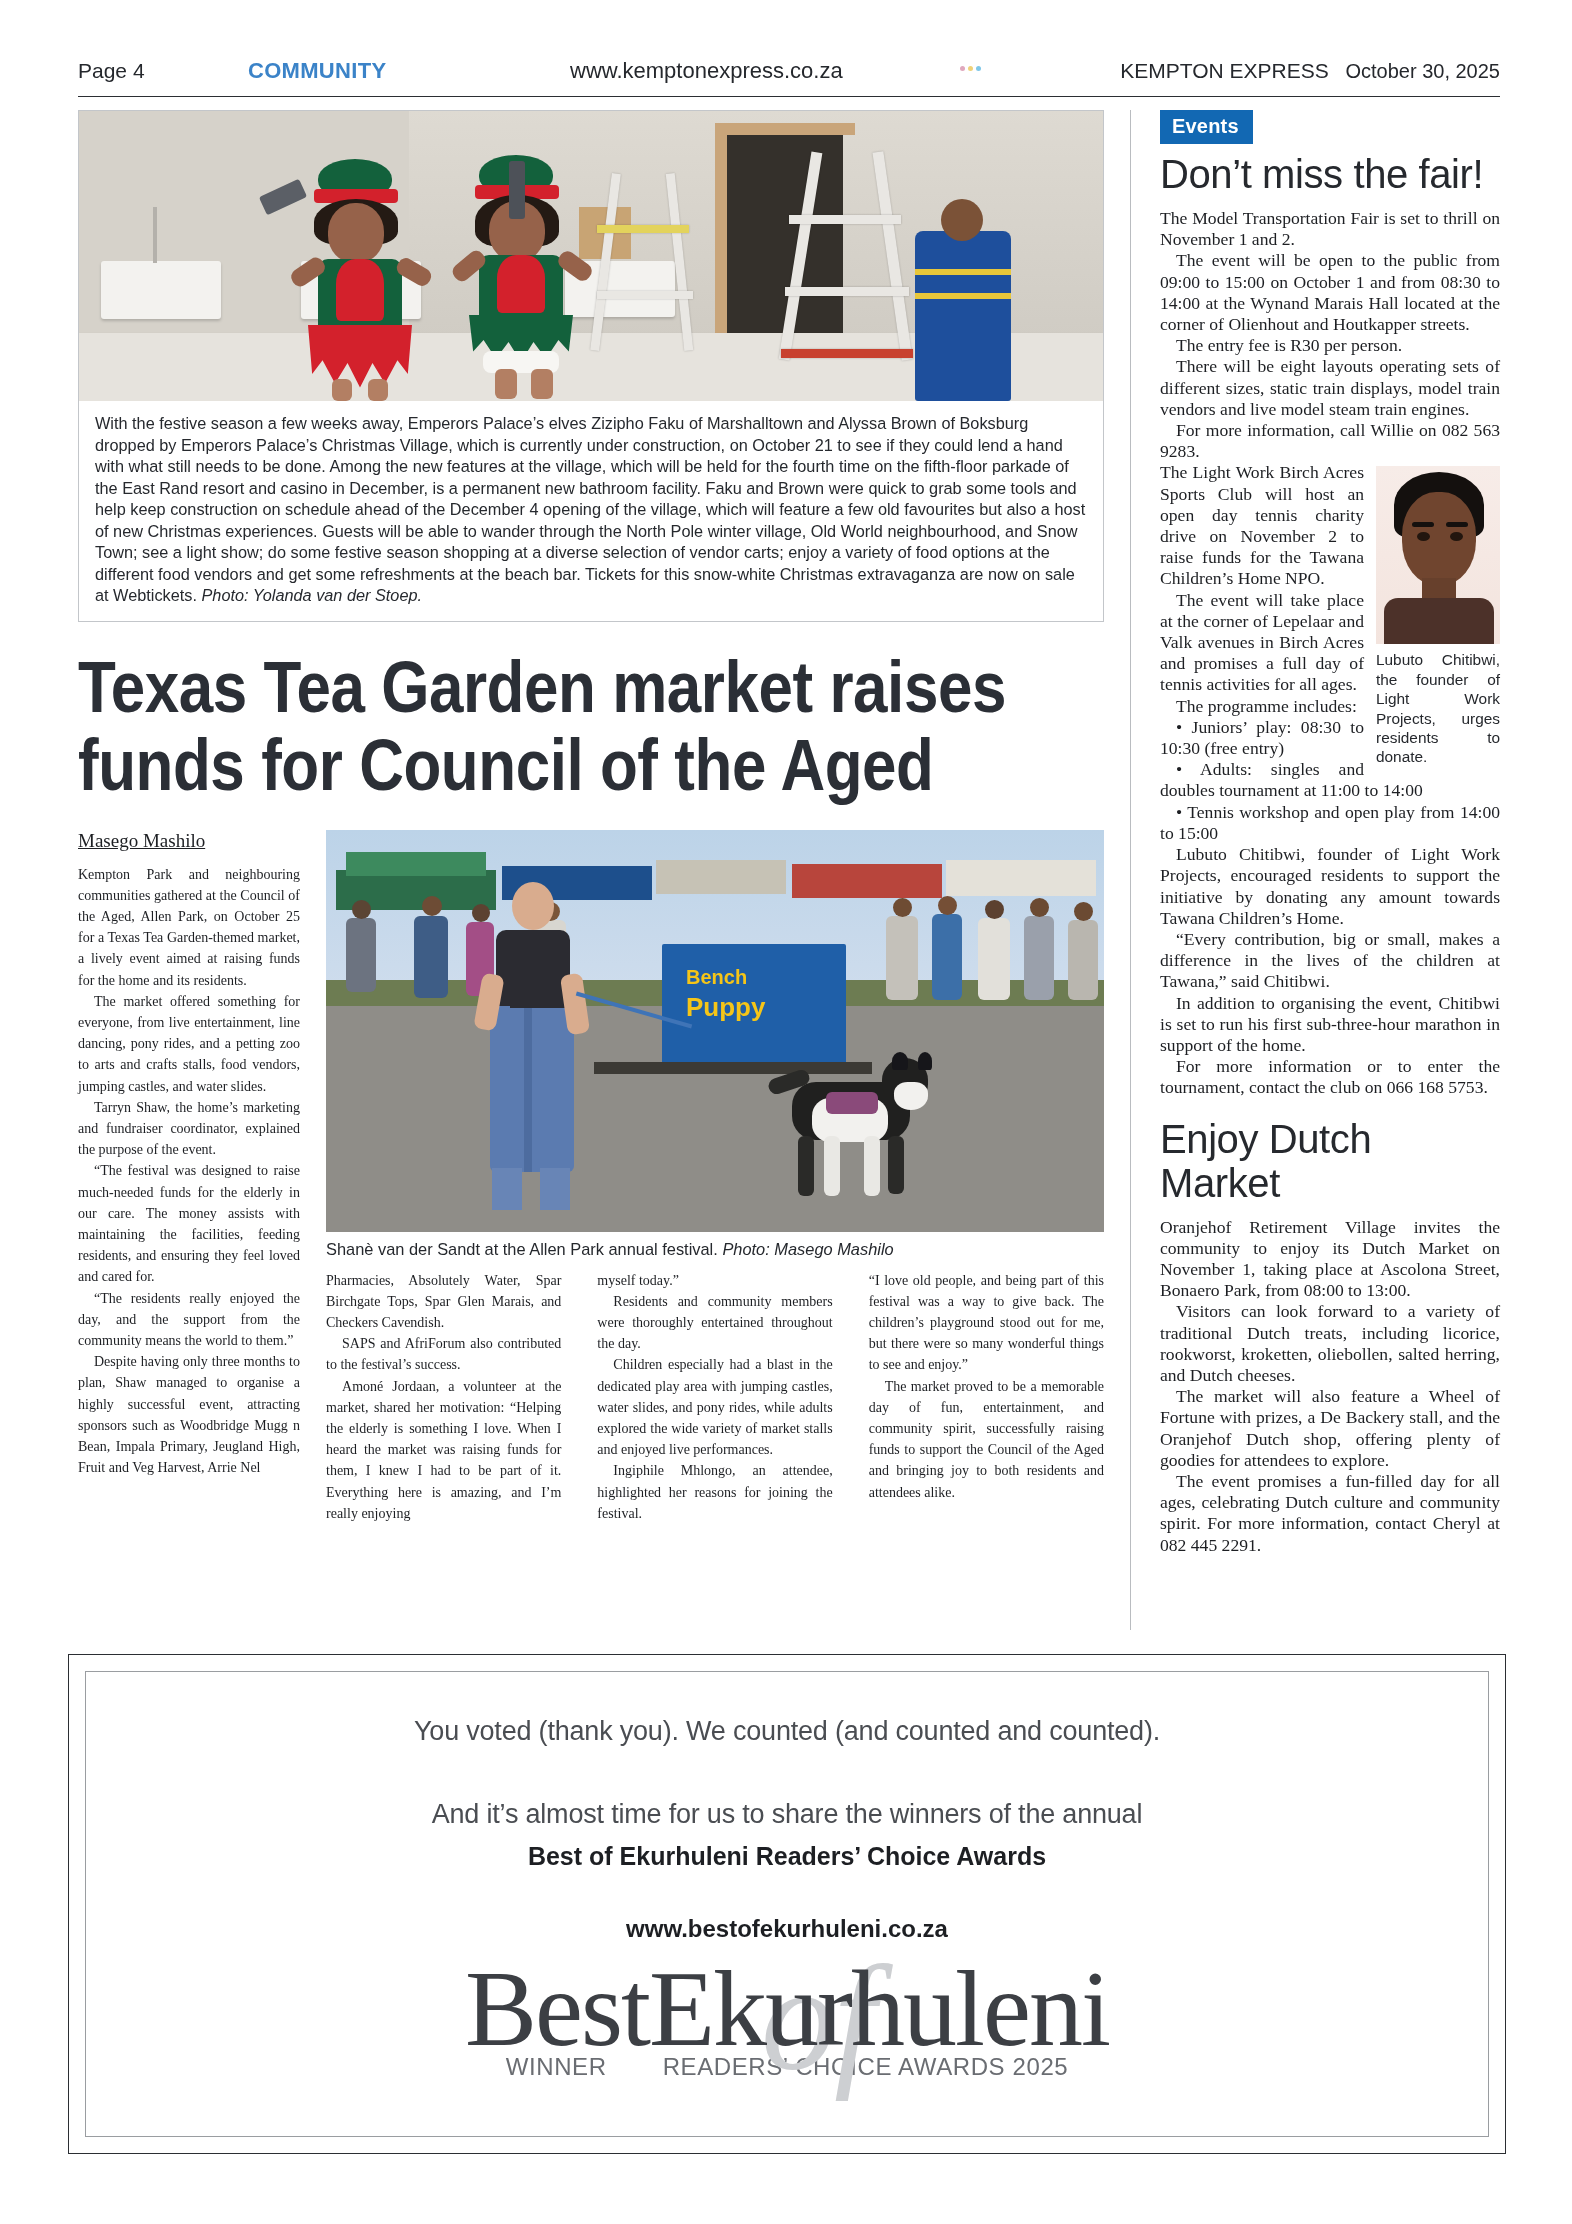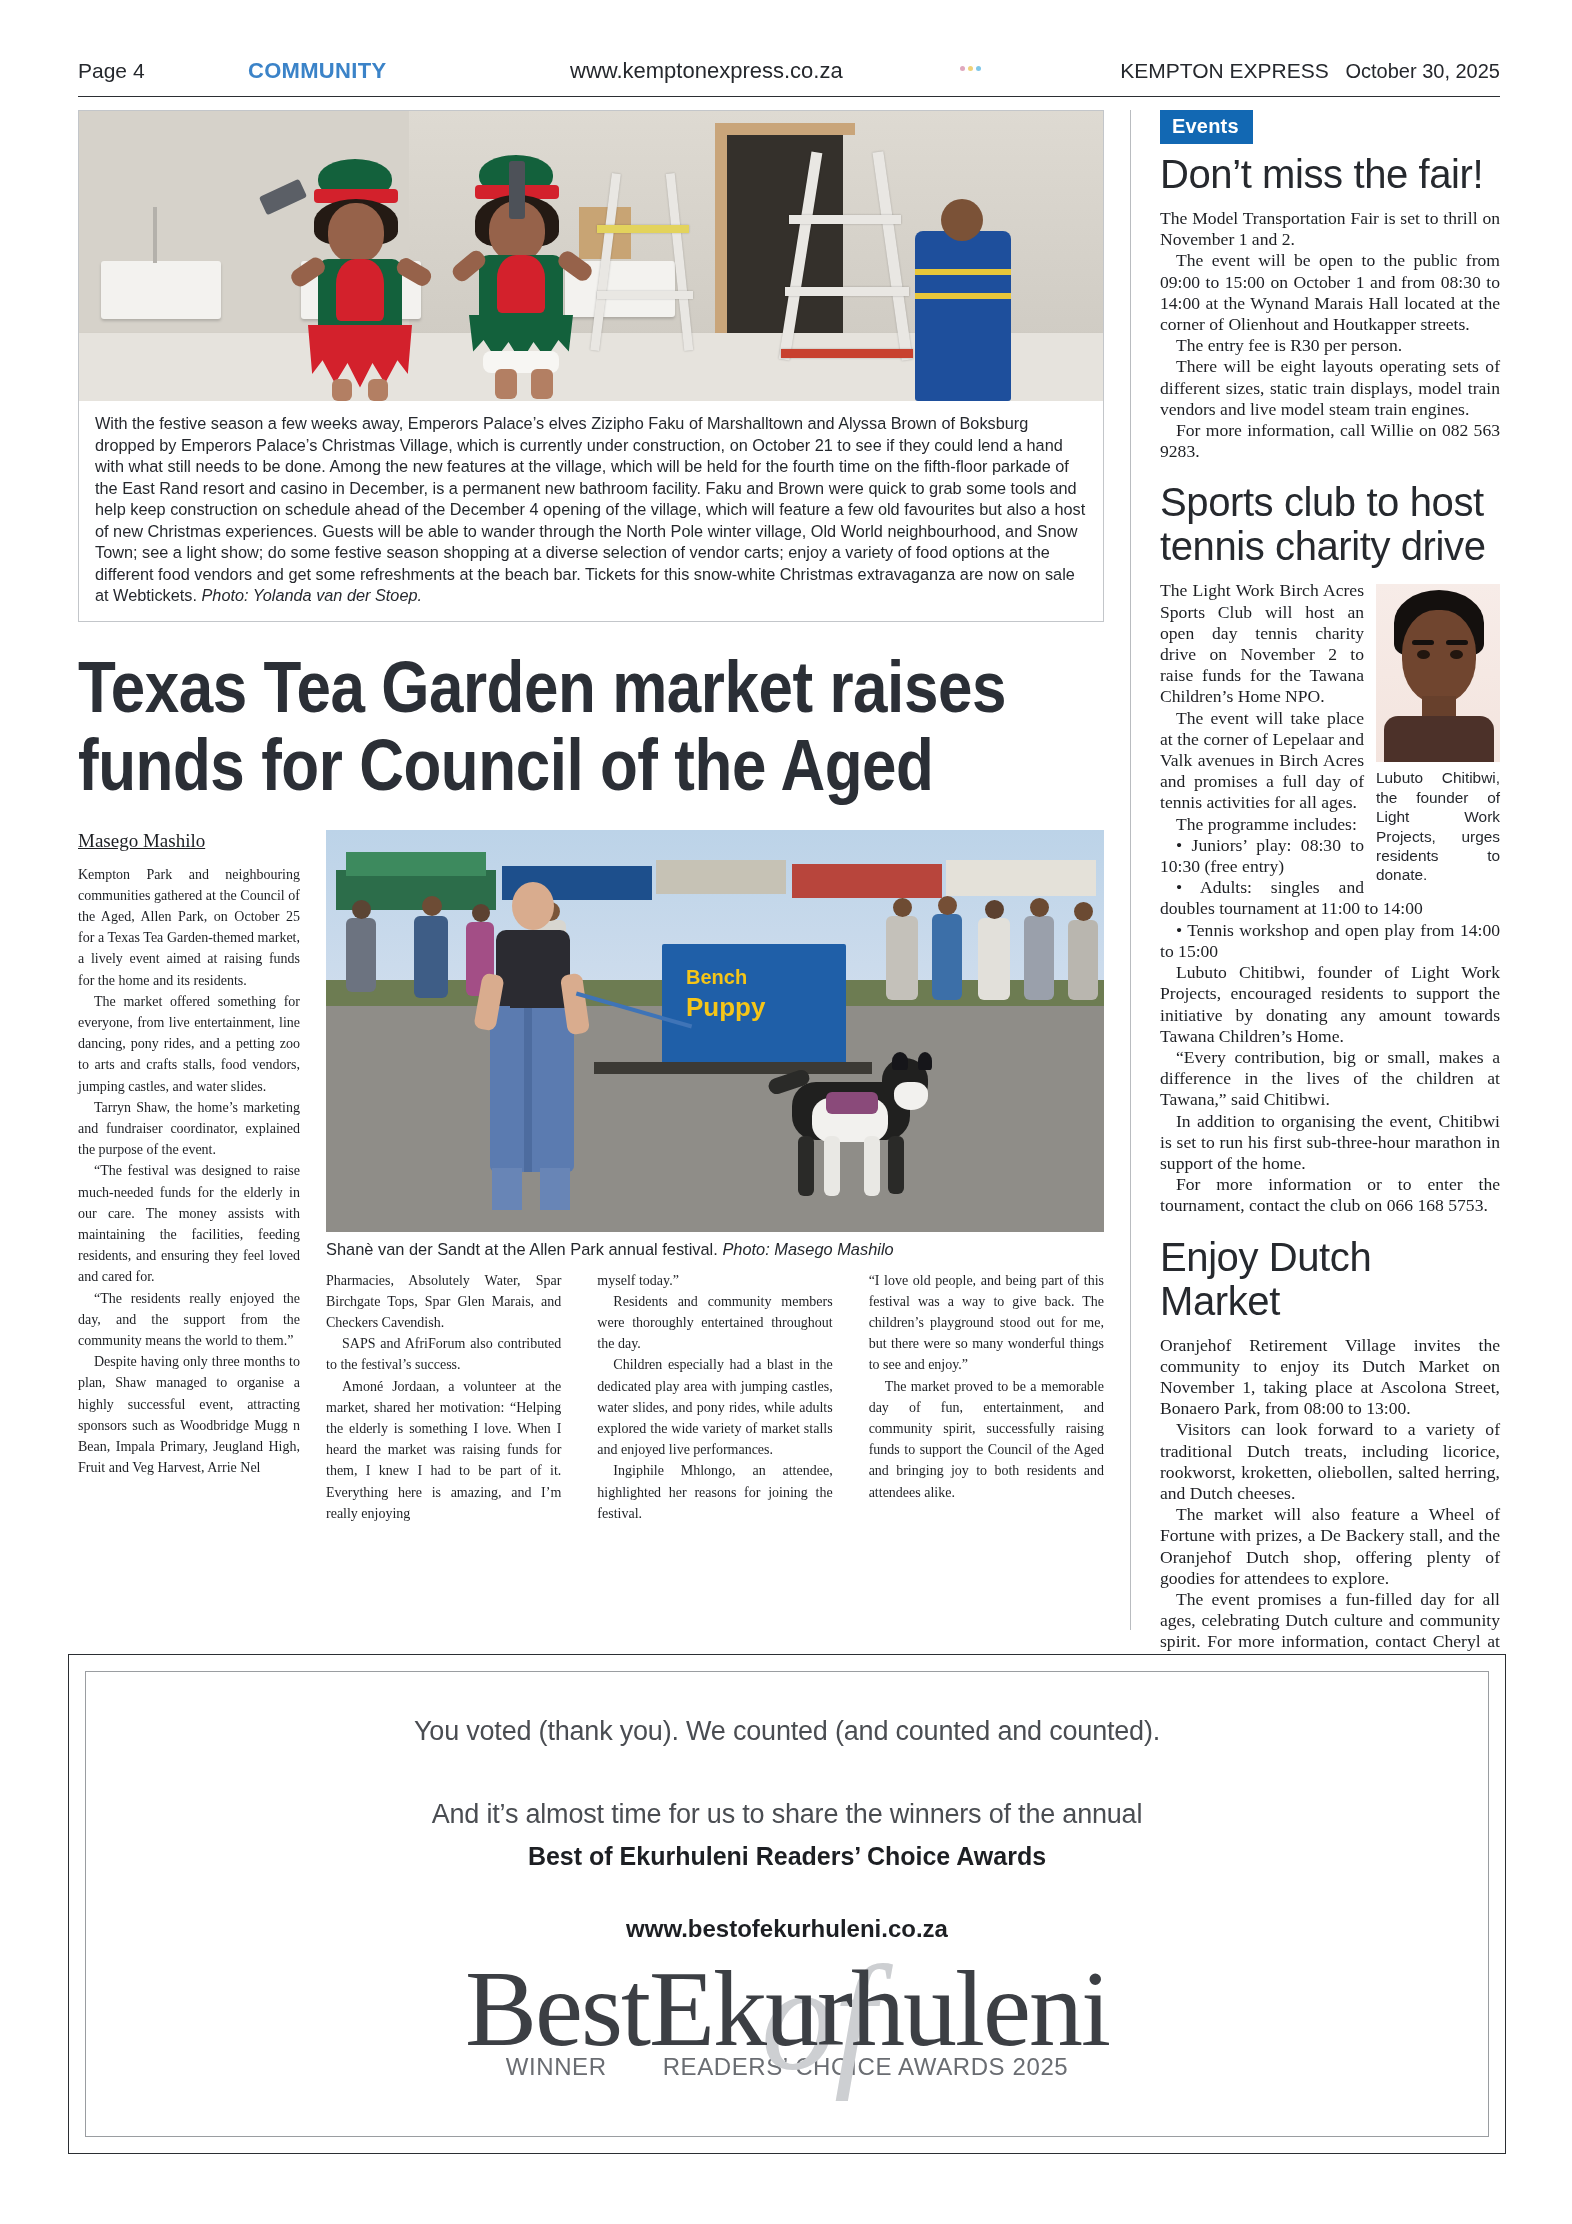--- a/index.html
+++ b/index.html
@@ -420,10 +420,6 @@
       <p>For more information, call Willie on 082 563 9283.</p>
     </div>
 
-    <div class="rhead tight">
-      <div>Sports club to host</div>
-      <div>tennis charity drive</div>
-    </div>
 
     <div class="portrait-wrap">
       <div class="portrait">

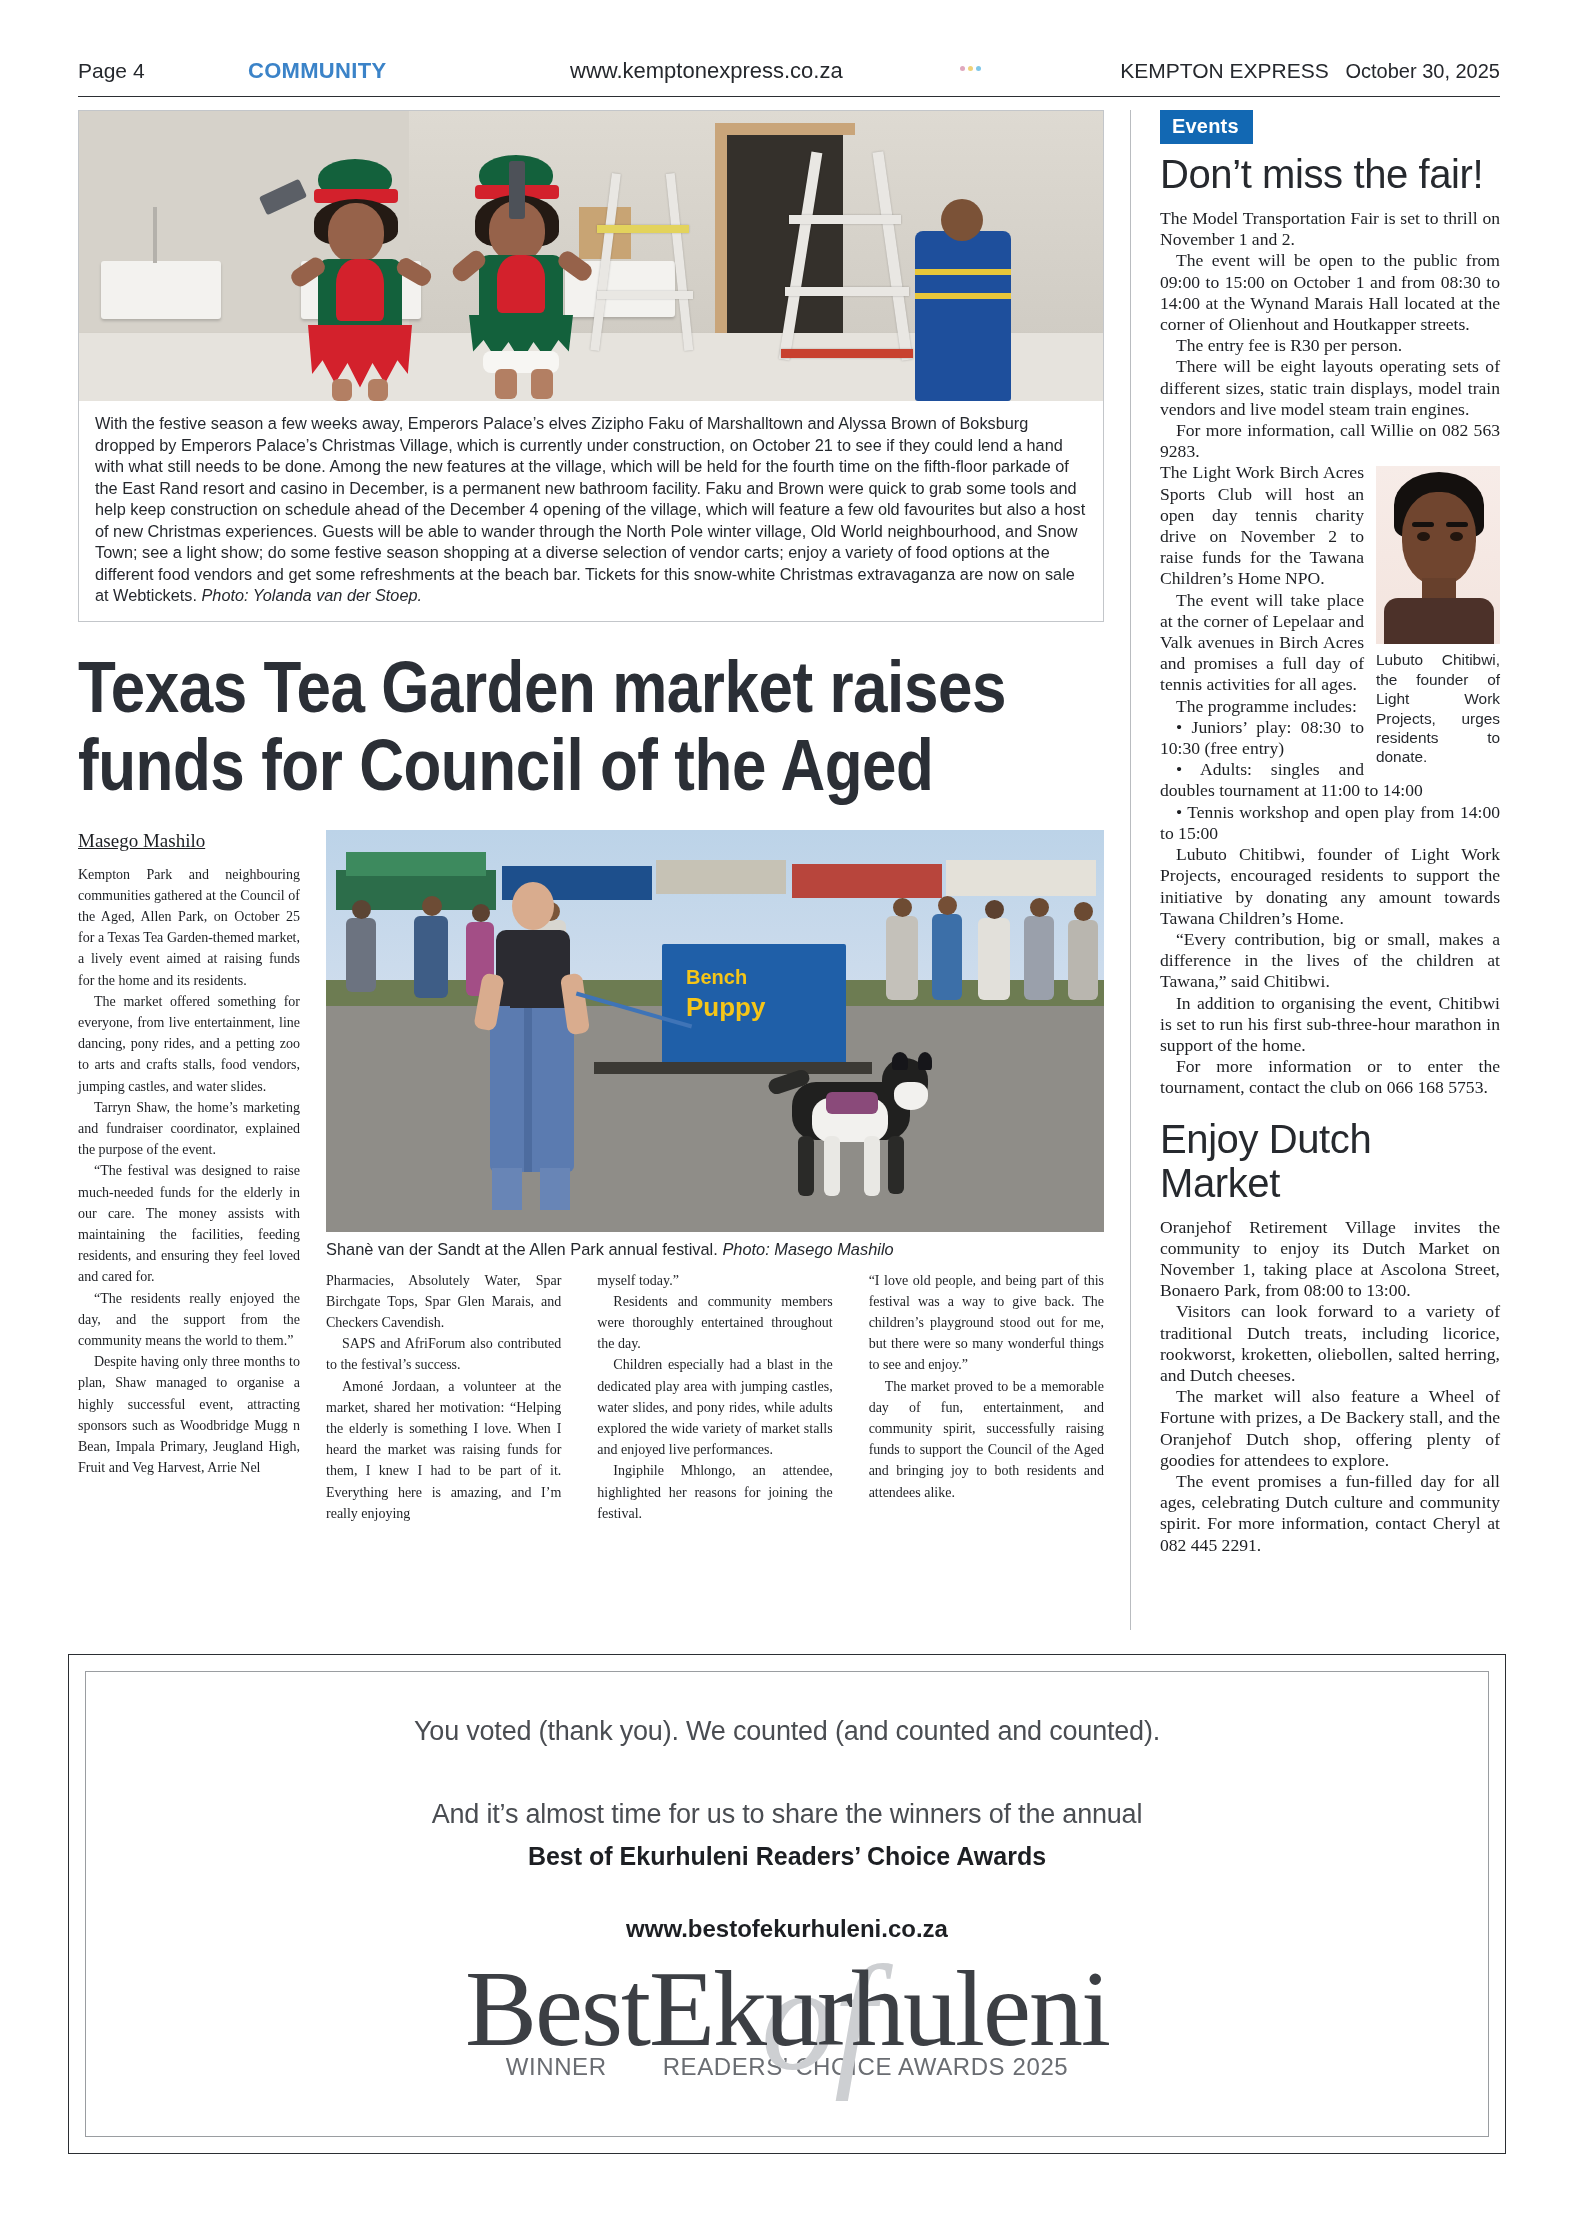--- a/index.html
+++ b/index.html
@@ -129,7 +129,7 @@
   .dog{position:absolute;}
   .girl{position:absolute;}
 
-  .lowcols { position:absolute; left:248px; top:440px; width:778px; display:flex; gap:36px; }
+  .lowcols { position:absolute; left:248px; top:440px; width:778px; display:flex; gap:36px;justify-content:flex-end; }
   .lowcols .c { width: 243px; }
 
   

